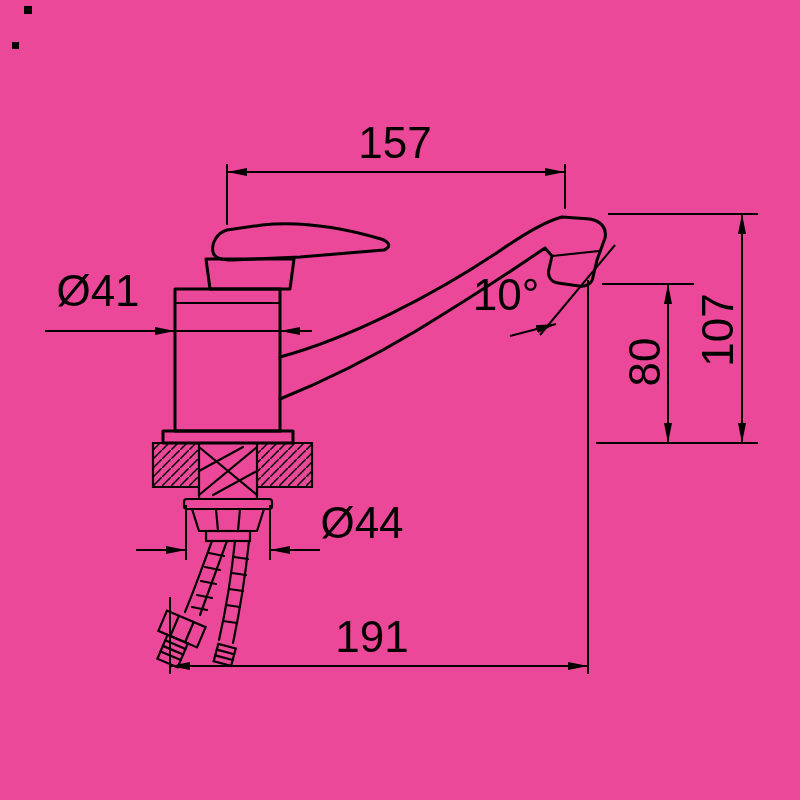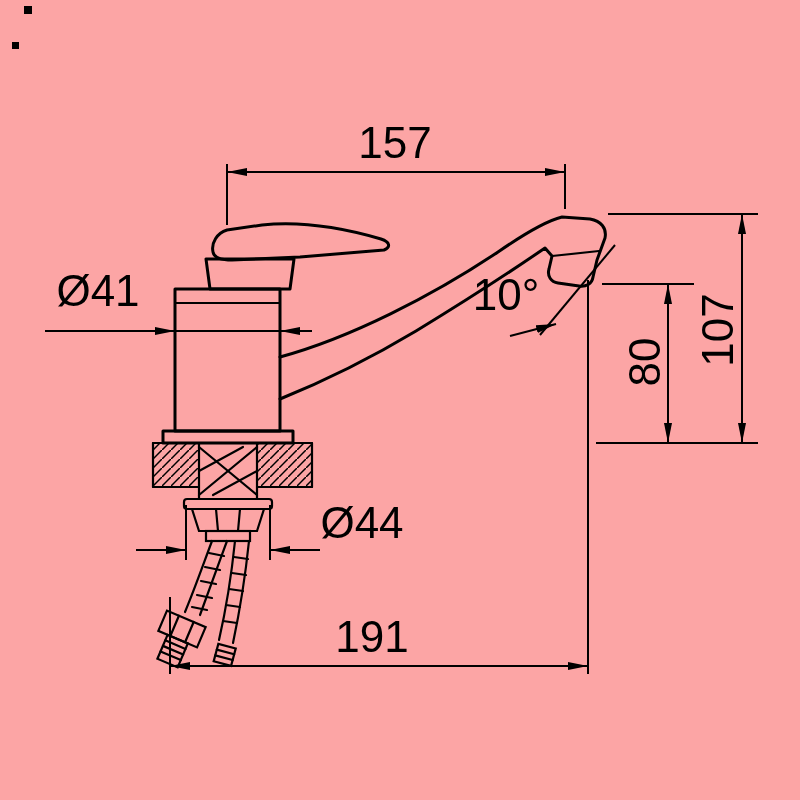--- a/index.html
+++ b/index.html
@@ -4,7 +4,7 @@
 <style>
   html,body{margin:0;padding:0;background:#ffffff;}
   .page{
-    width:800px;height:800px;position:relative;background:#fca5a5;overflow:hidden;
+    width:800px;height:800px;position:relative;background:#ec4899;overflow:hidden;
     font-family:"Liberation Sans", sans-serif;
   }
   svg{display:block;}

